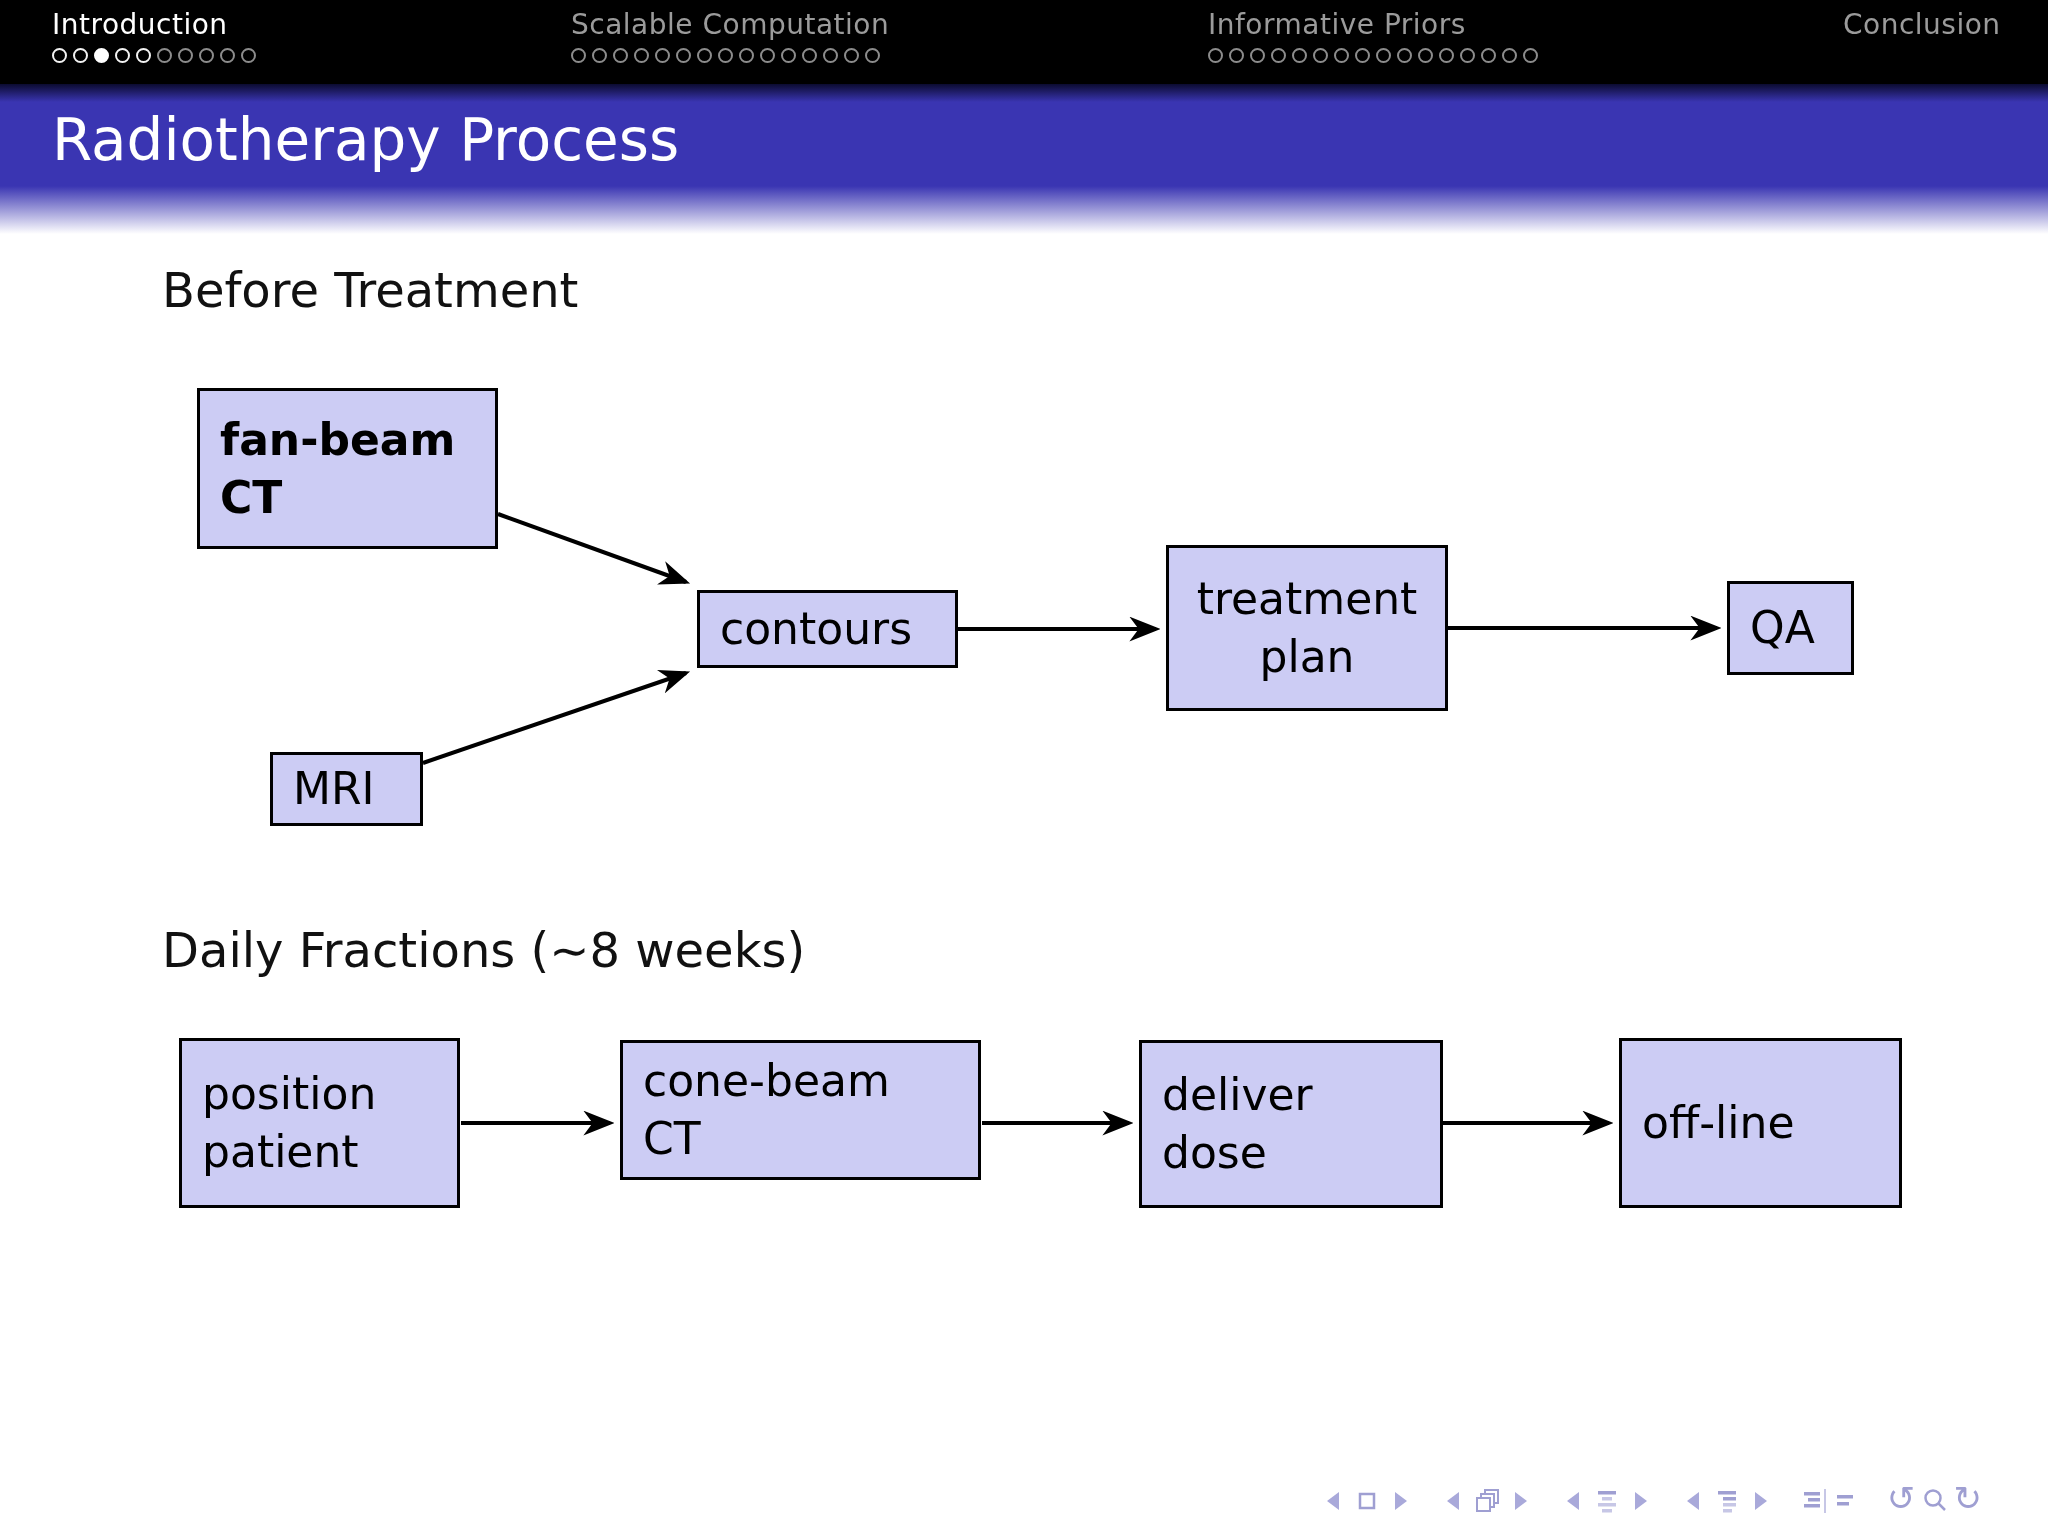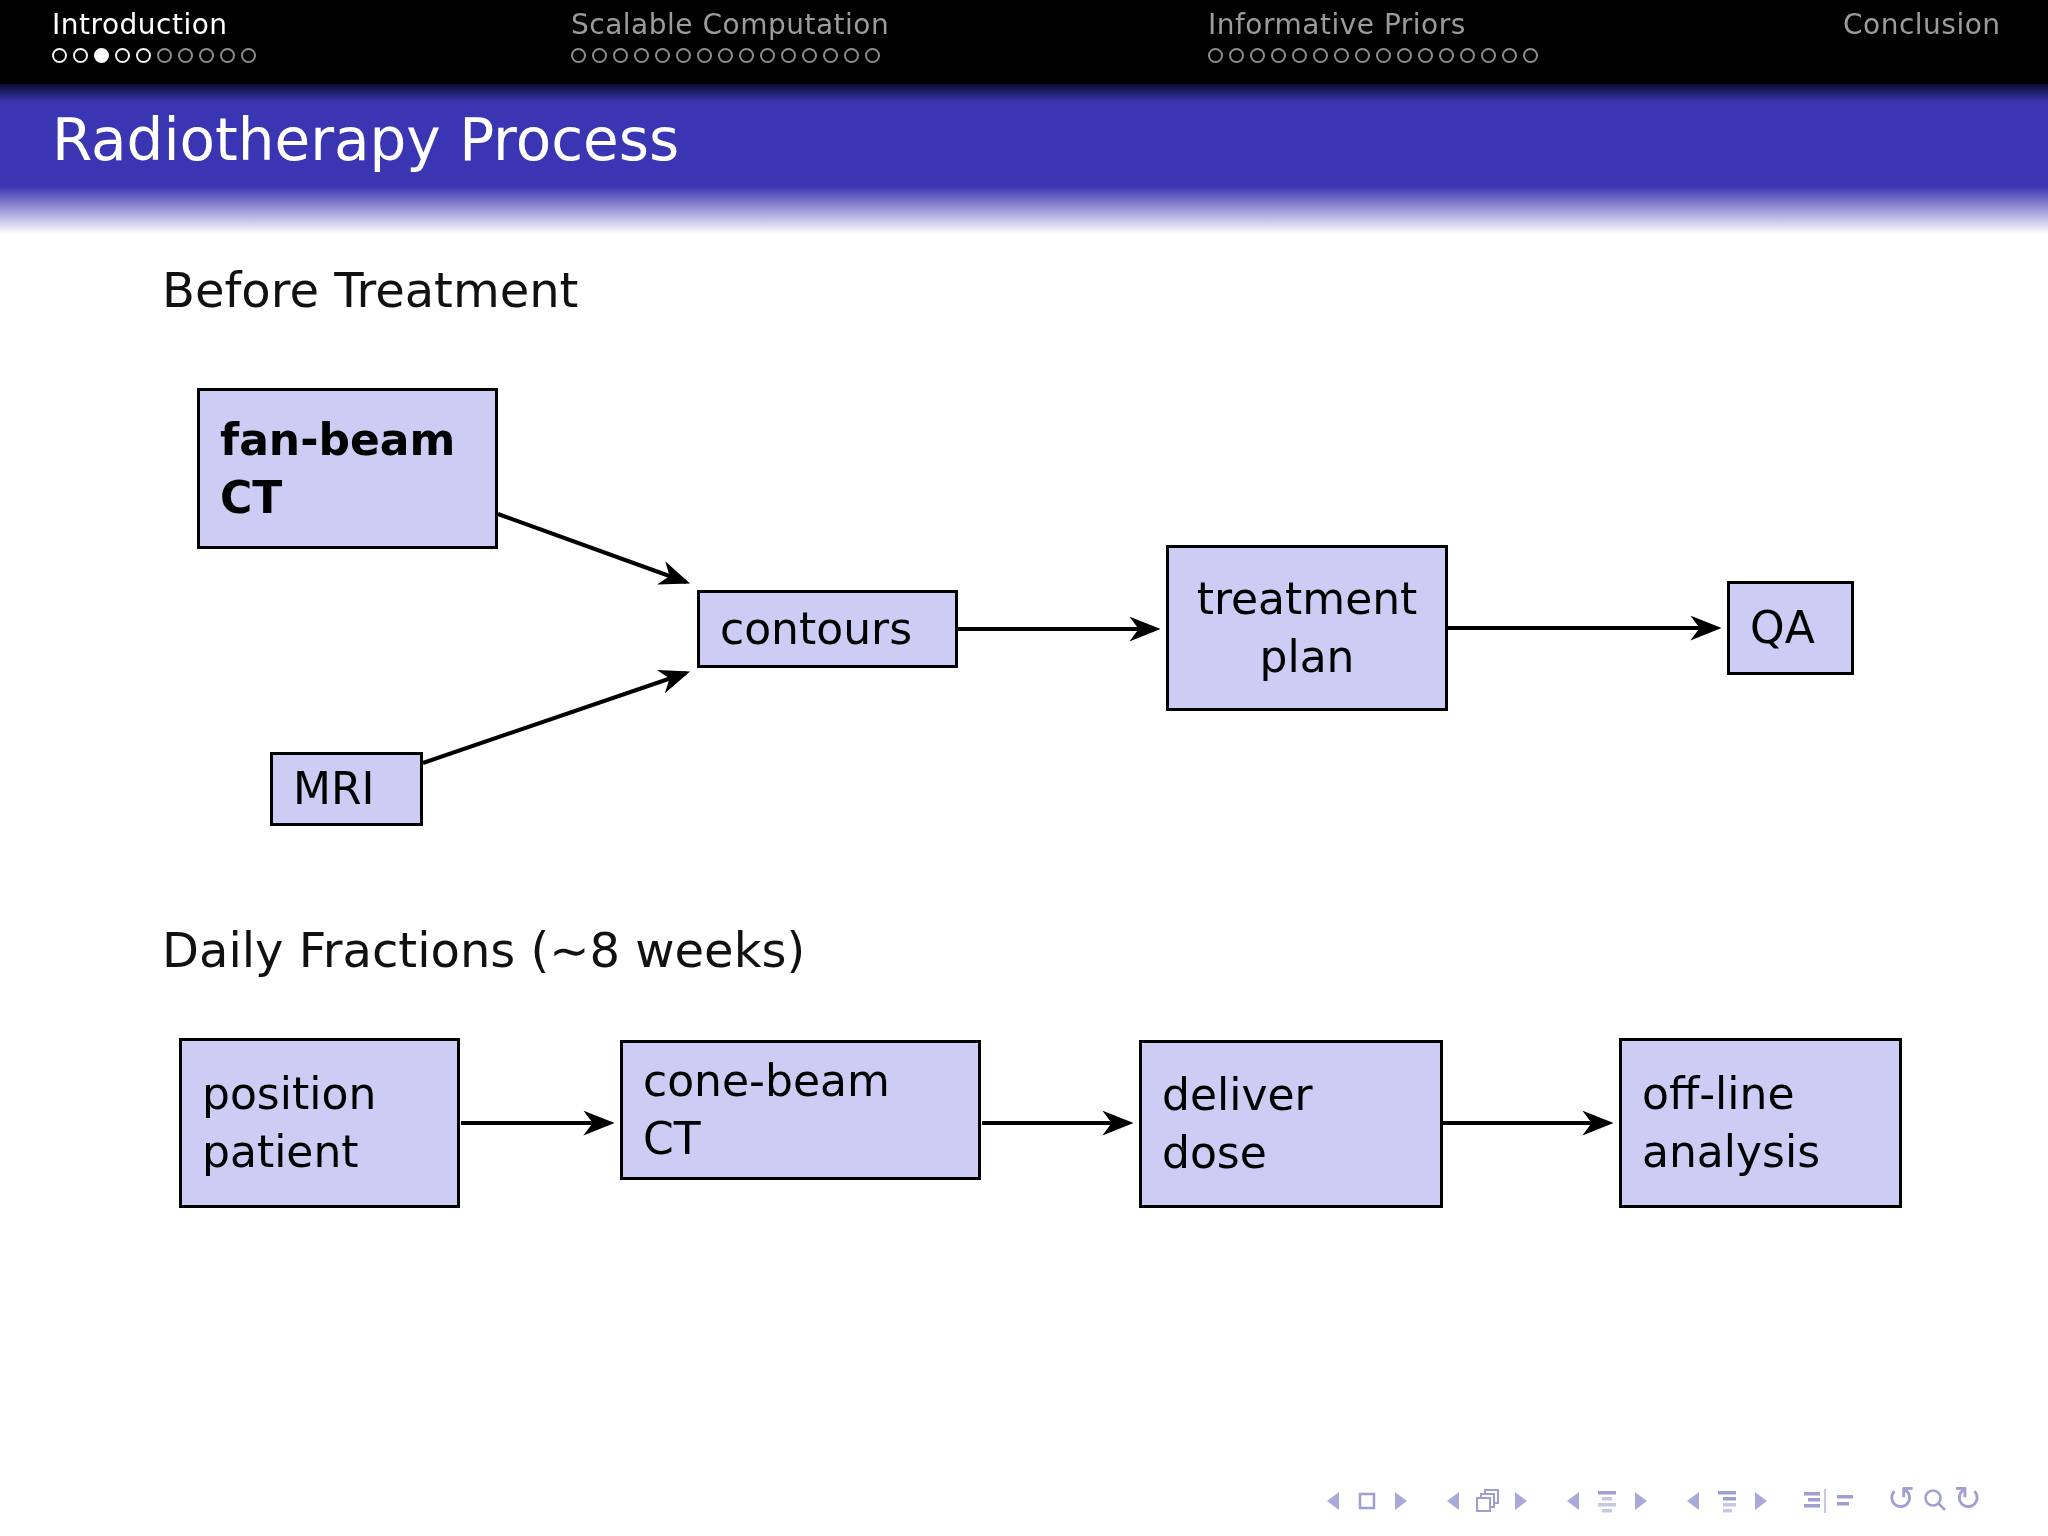--- a/index.html
+++ b/index.html
@@ -171,7 +171,6 @@
   </div>
   <div class="box b-offline">
     <div>off-line</div>
-    <div>analysis</div>
   </div>
 
   <div class="footnav">

